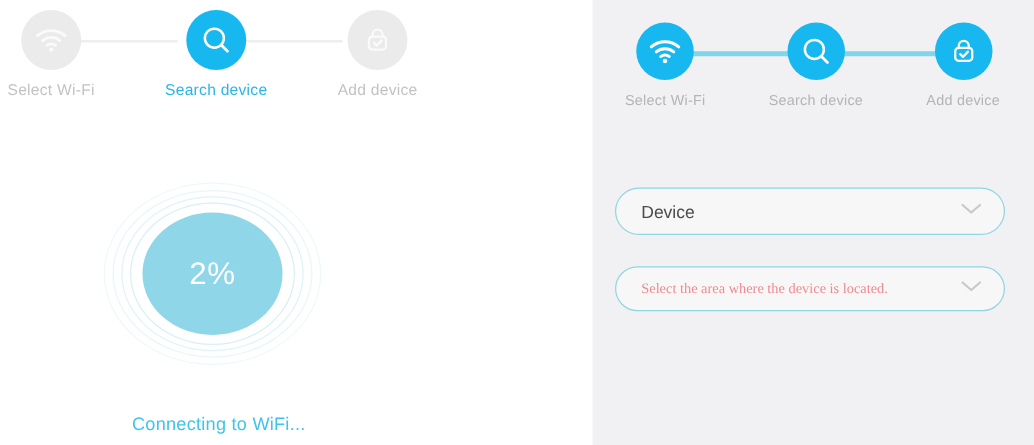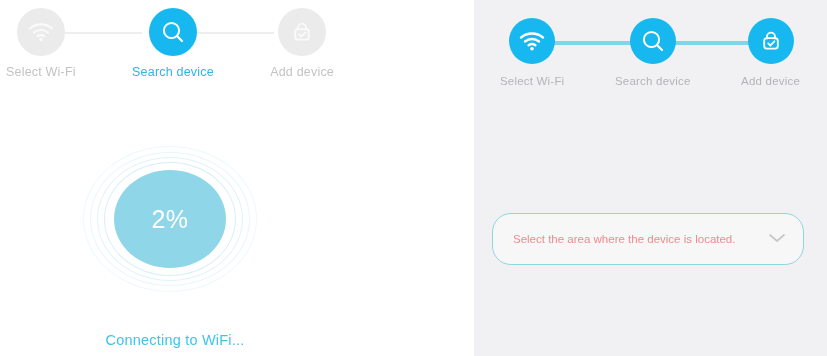--- a/index.html
+++ b/index.html
@@ -318,6 +318,14 @@
       </div>
     </div>
 
+    <div class="dropdown d1">
+      <span class="dropdown-value">Device</span>
+      <span class="chevron">
+        <svg width="20" height="12" viewBox="0 0 20 12">
+          <path d="M3 3 L10 9 L17 3" fill="none" stroke="#c9c9cc" stroke-width="1.8" stroke-linecap="round" stroke-linejoin="round"></path>
+        </svg>
+      </span>
+    </div>
 
     <div class="dropdown d2">
       <span class="dropdown-value warn">Select the area where the device is located.</span>

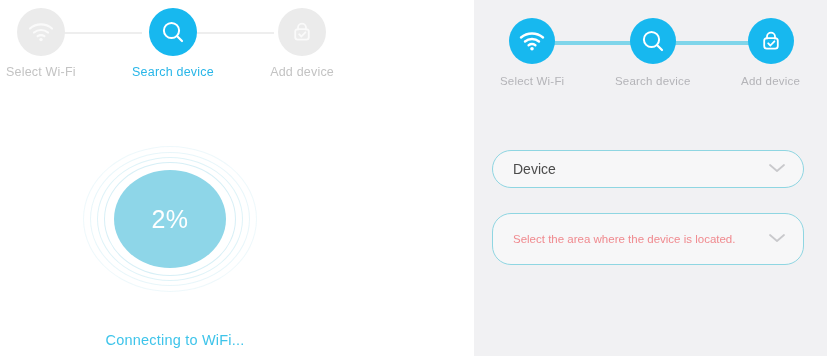--- a/index.html
+++ b/index.html
@@ -191,7 +191,7 @@
     padding: 0 16px 0 20px;
   }
   .dropdown.d1 { top: 150px; }
-  .dropdown.d2 { top: 213px; height: 52px; }
+  .dropdown.d2 { top: 213px; height: 36px; font-family: Liberation Serif, serif; }
   .dropdown-value {
     flex: 1;
     font-size: 14px;

